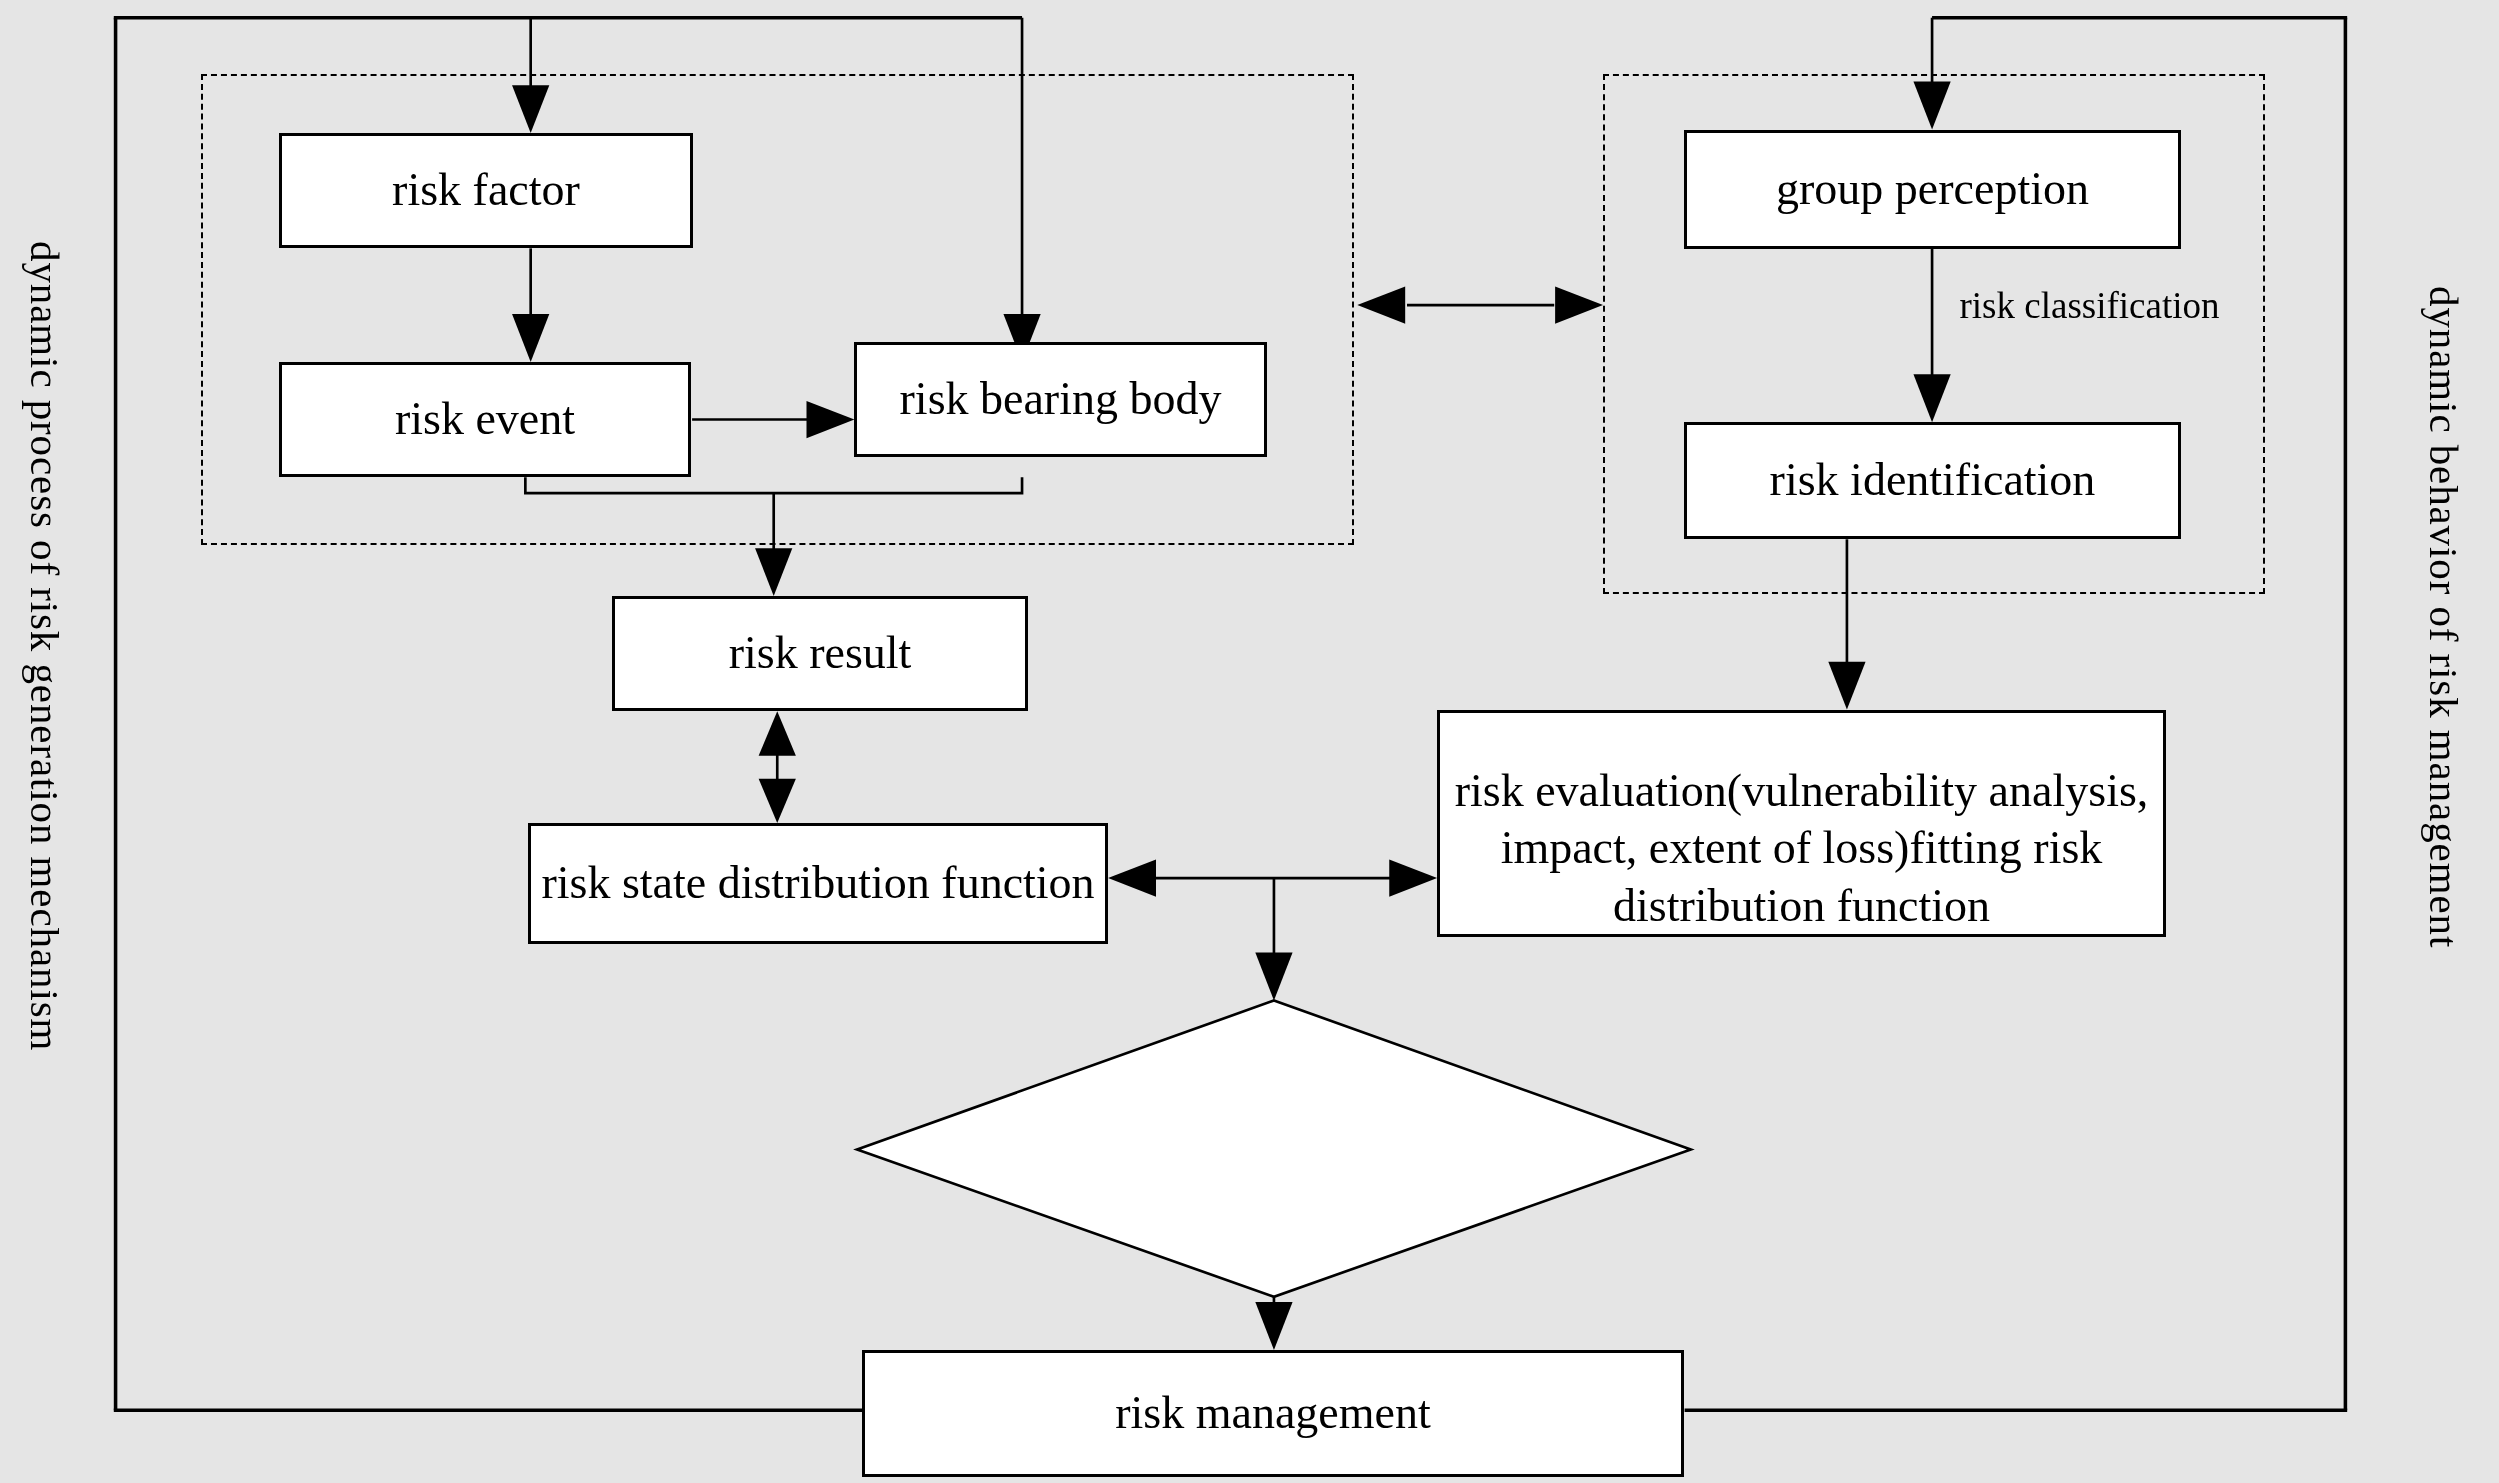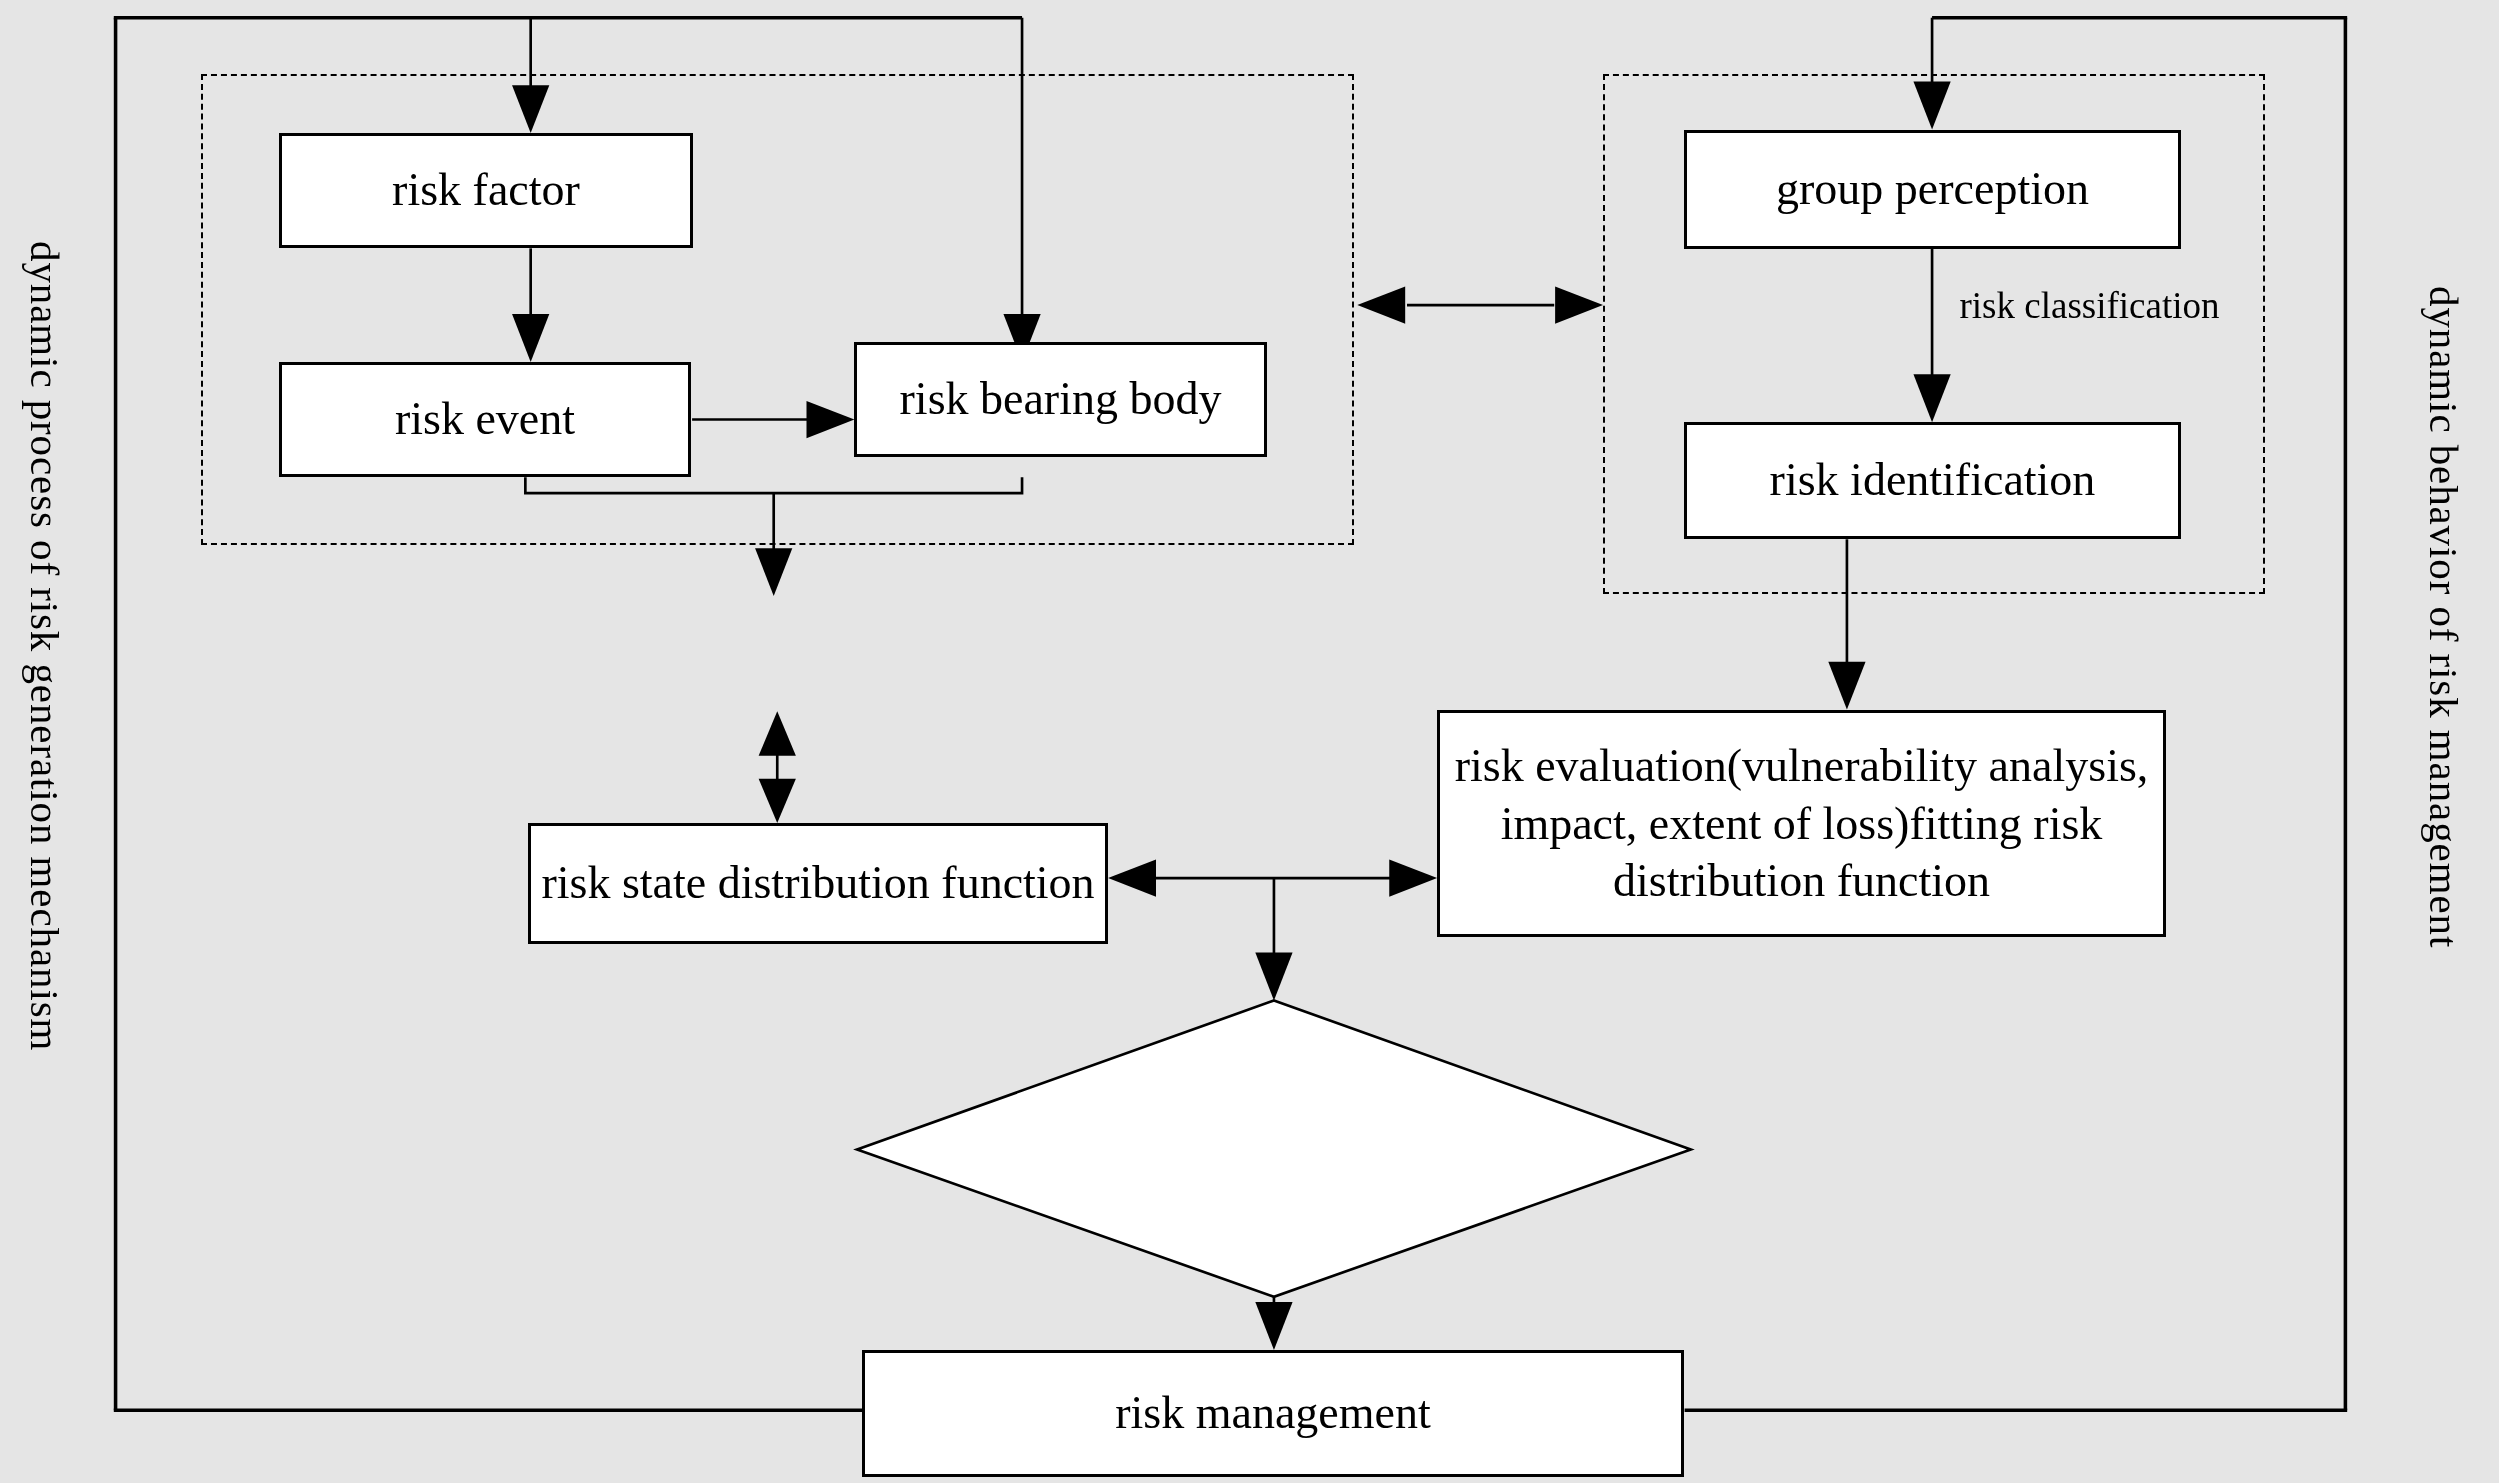--- a/index.html
+++ b/index.html
@@ -109,6 +109,9 @@
     <span>risk identification</span>
   </div>
 
+  <div class="node" style="left:612px;top:596px;width:416px;height:115px;">
+    <span>risk result</span>
+  </div>
 
   <div class="node" style="left:528px;top:823px;width:580px;height:121px;padding:0 1px;">
     <span>risk state distribution function</span>

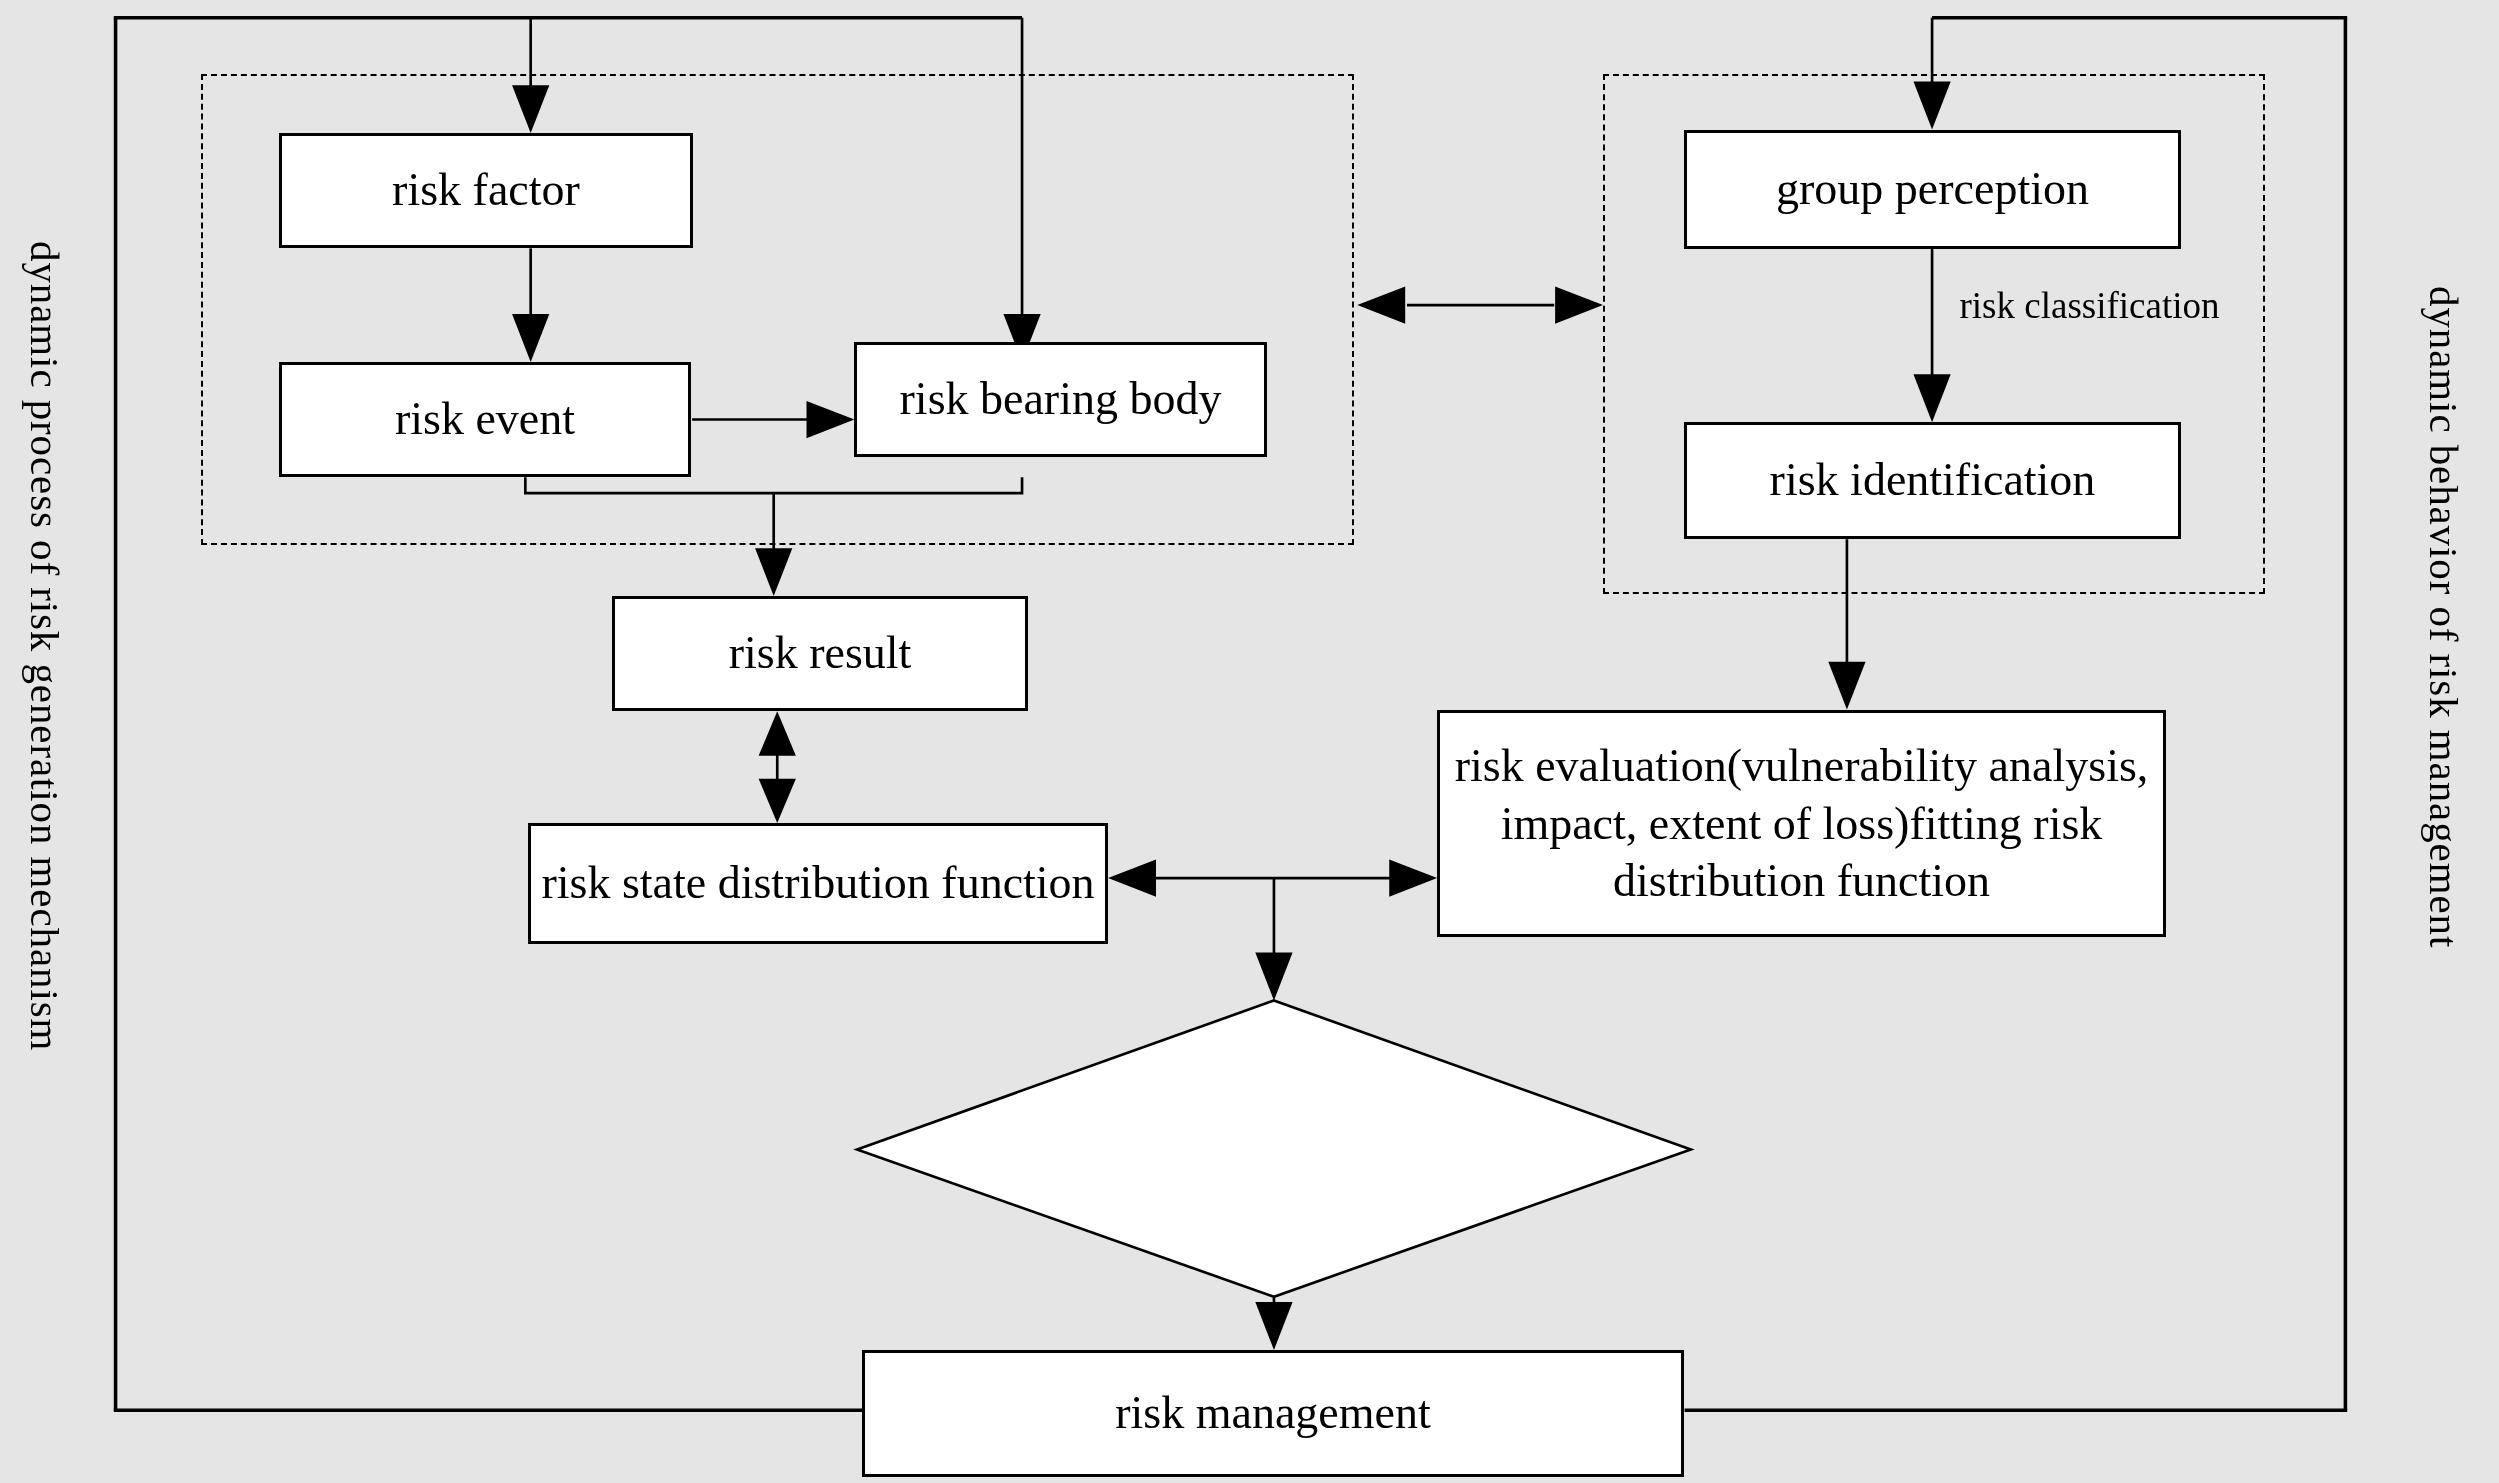--- a/index.html
+++ b/index.html
@@ -117,7 +117,7 @@
     <span>risk state distribution function</span>
   </div>
 
-  <div class="node" style="left:1437px;top:710px;width:729px;height:227px;padding:0 12.4px;line-height:1.25;">
+  <div class="node" style="left:1437px;top:710px;width:729px;height:227px;padding:0 12.4px;line-height:1.25;align-items:flex-end;">
     <span>risk evaluation(vulnerability analysis, impact, extent of loss)fitting risk distribution function</span>
   </div>
 

